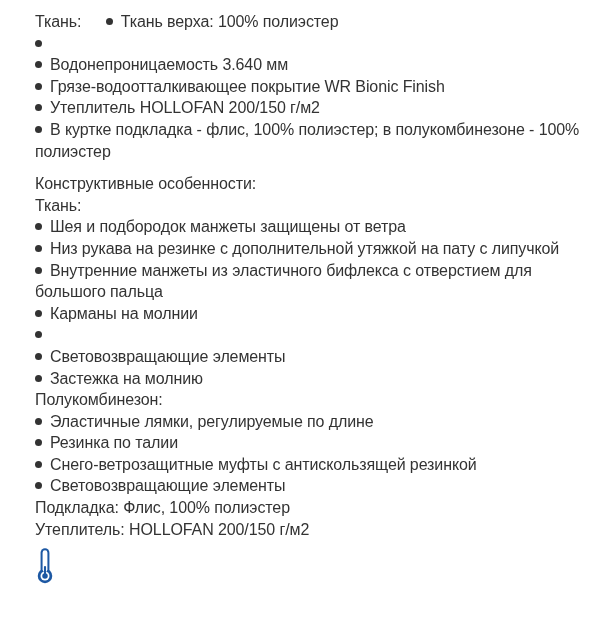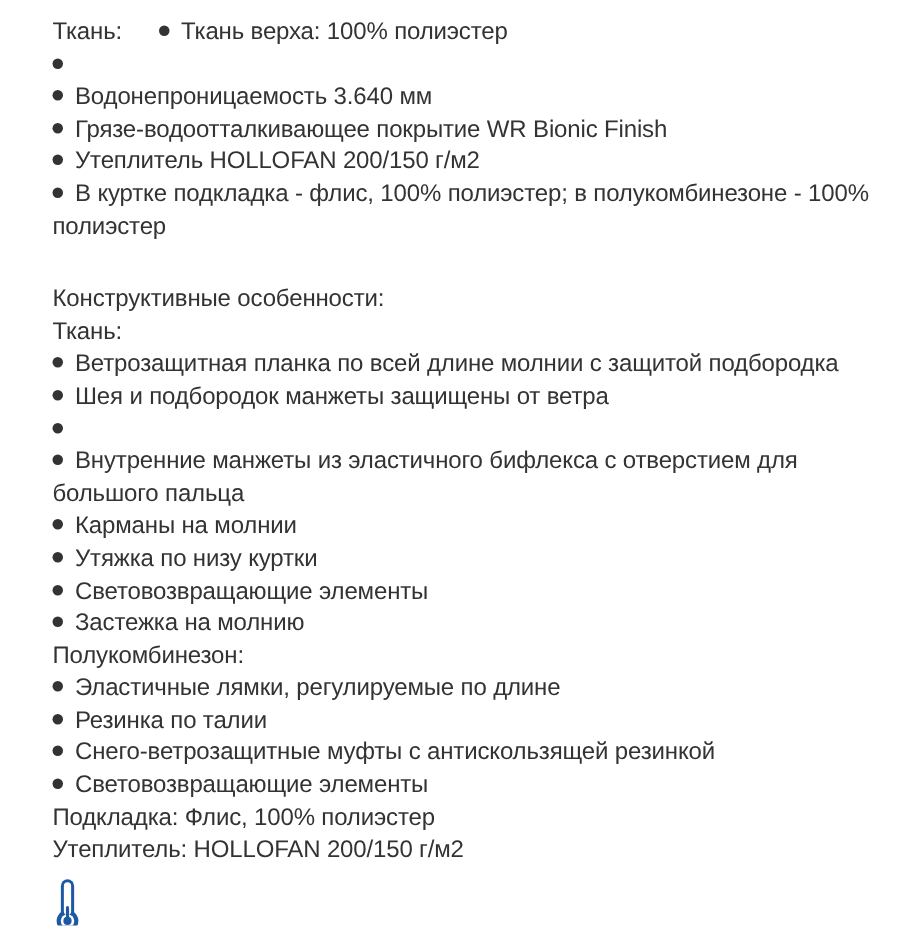--- a/index.html
+++ b/index.html
@@ -22,7 +22,7 @@
     line-height: 21.6px;
     letter-spacing: -0.1px;
   }
-  .section + .section { margin-top: 27px; }
+  .section + .section { margin-top: 11px; }
   .line { }
   .dot {
     display: inline-block;

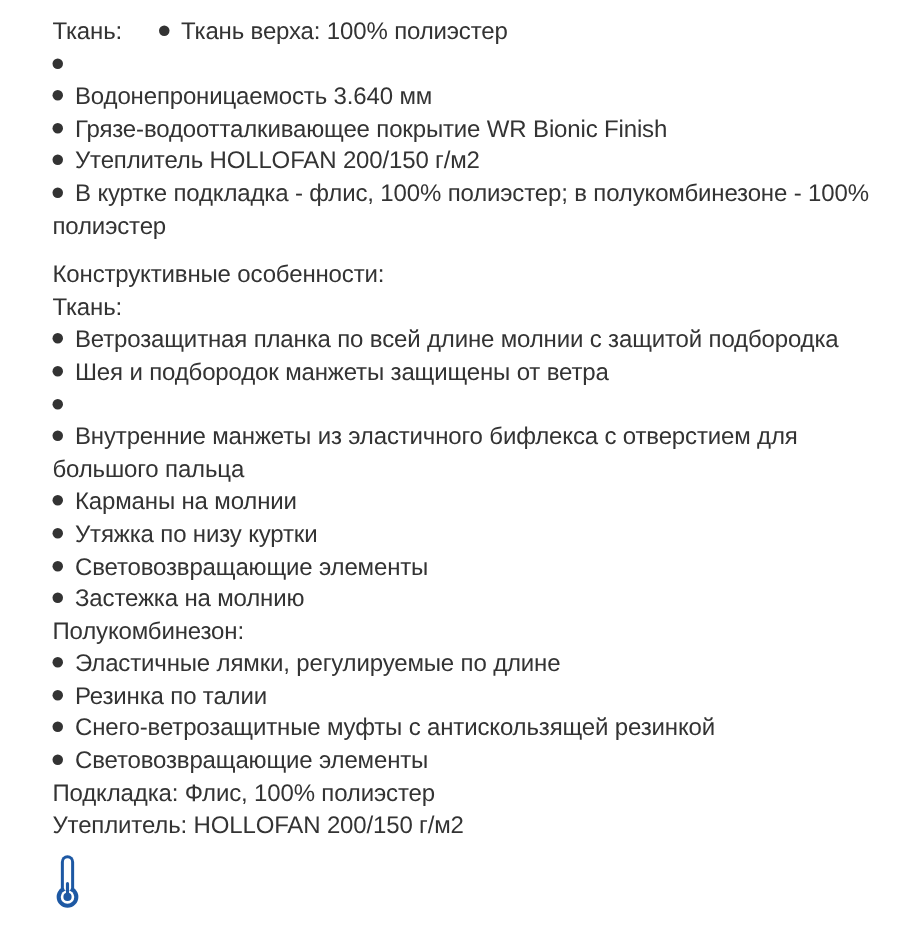--- a/index.html
+++ b/index.html
@@ -60,7 +60,6 @@
       <div class="section">
         <div class="line"><span>Конструктивные особенности:</span></div>
         <div class="line"><span>Ткань:</span></div>
-        <div class="line"><span class="dot"></span><span>Ветрозащитная планка по всей длине молнии с защитой подбородка</span></div>
         <div class="line"><span class="dot"></span><span>Шея и подбородок манжеты защищены от ветра</span></div>
         <div class="line"><span class="dot"></span></div>
         <div class="line"><span class="dot"></span><span>Внутренние манжеты из эластичного бифлекса с отверстием для большого пальца</span></div>

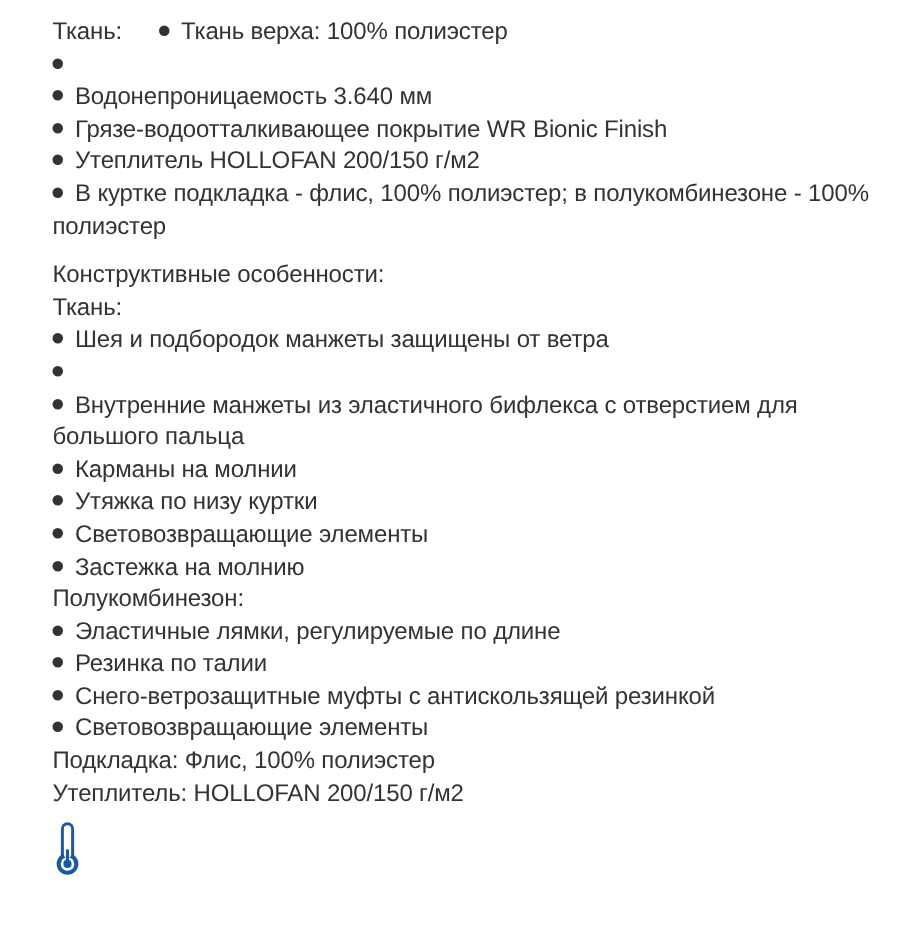--- a/index.html
+++ b/index.html
@@ -61,7 +61,7 @@
         <div class="line"><span>Конструктивные особенности:</span></div>
         <div class="line"><span>Ткань:</span></div>
         <div class="line"><span class="dot"></span><span>Шея и подбородок манжеты защищены от ветра</span></div>
-        <div class="line"><span class="dot"></span></div>
+        <div class="line"><span class="dot"></span><span>Низ рукава на резинке с дополнительной утяжкой на пату с липучкой</span></div>
         <div class="line"><span class="dot"></span><span>Внутренние манжеты из эластичного бифлекса с отверстием для большого пальца</span></div>
         <div class="line"><span class="dot"></span><span>Карманы на молнии</span></div>
         <div class="line"><span class="dot"></span><span>Утяжка по низу куртки</span></div>

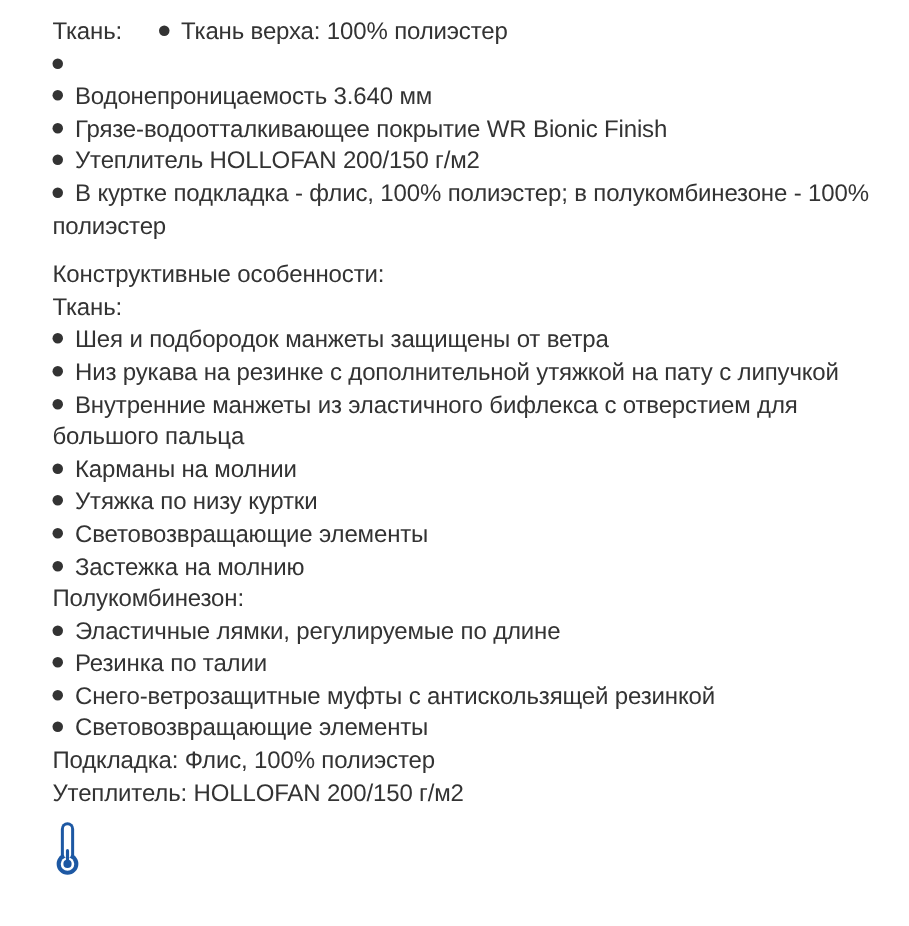--- a/index.html
+++ b/index.html
@@ -64,7 +64,7 @@
         <div class="line"><span class="dot"></span><span>Низ рукава на резинке с дополнительной утяжкой на пату с липучкой</span></div>
         <div class="line"><span class="dot"></span><span>Внутренние манжеты из эластичного бифлекса с отверстием для большого пальца</span></div>
         <div class="line"><span class="dot"></span><span>Карманы на молнии</span></div>
-        <div class="line"><span class="dot"></span><span>Утяжка по низу куртки</span></div>
+        <div class="line"><span class="dot"></span></div>
         <div class="line"><span class="dot"></span><span>Световозвращающие элементы</span></div>
         <div class="line"><span class="dot"></span><span>Застежка на молнию</span></div>
         <div class="line"><span>Полукомбинезон:</span></div>

